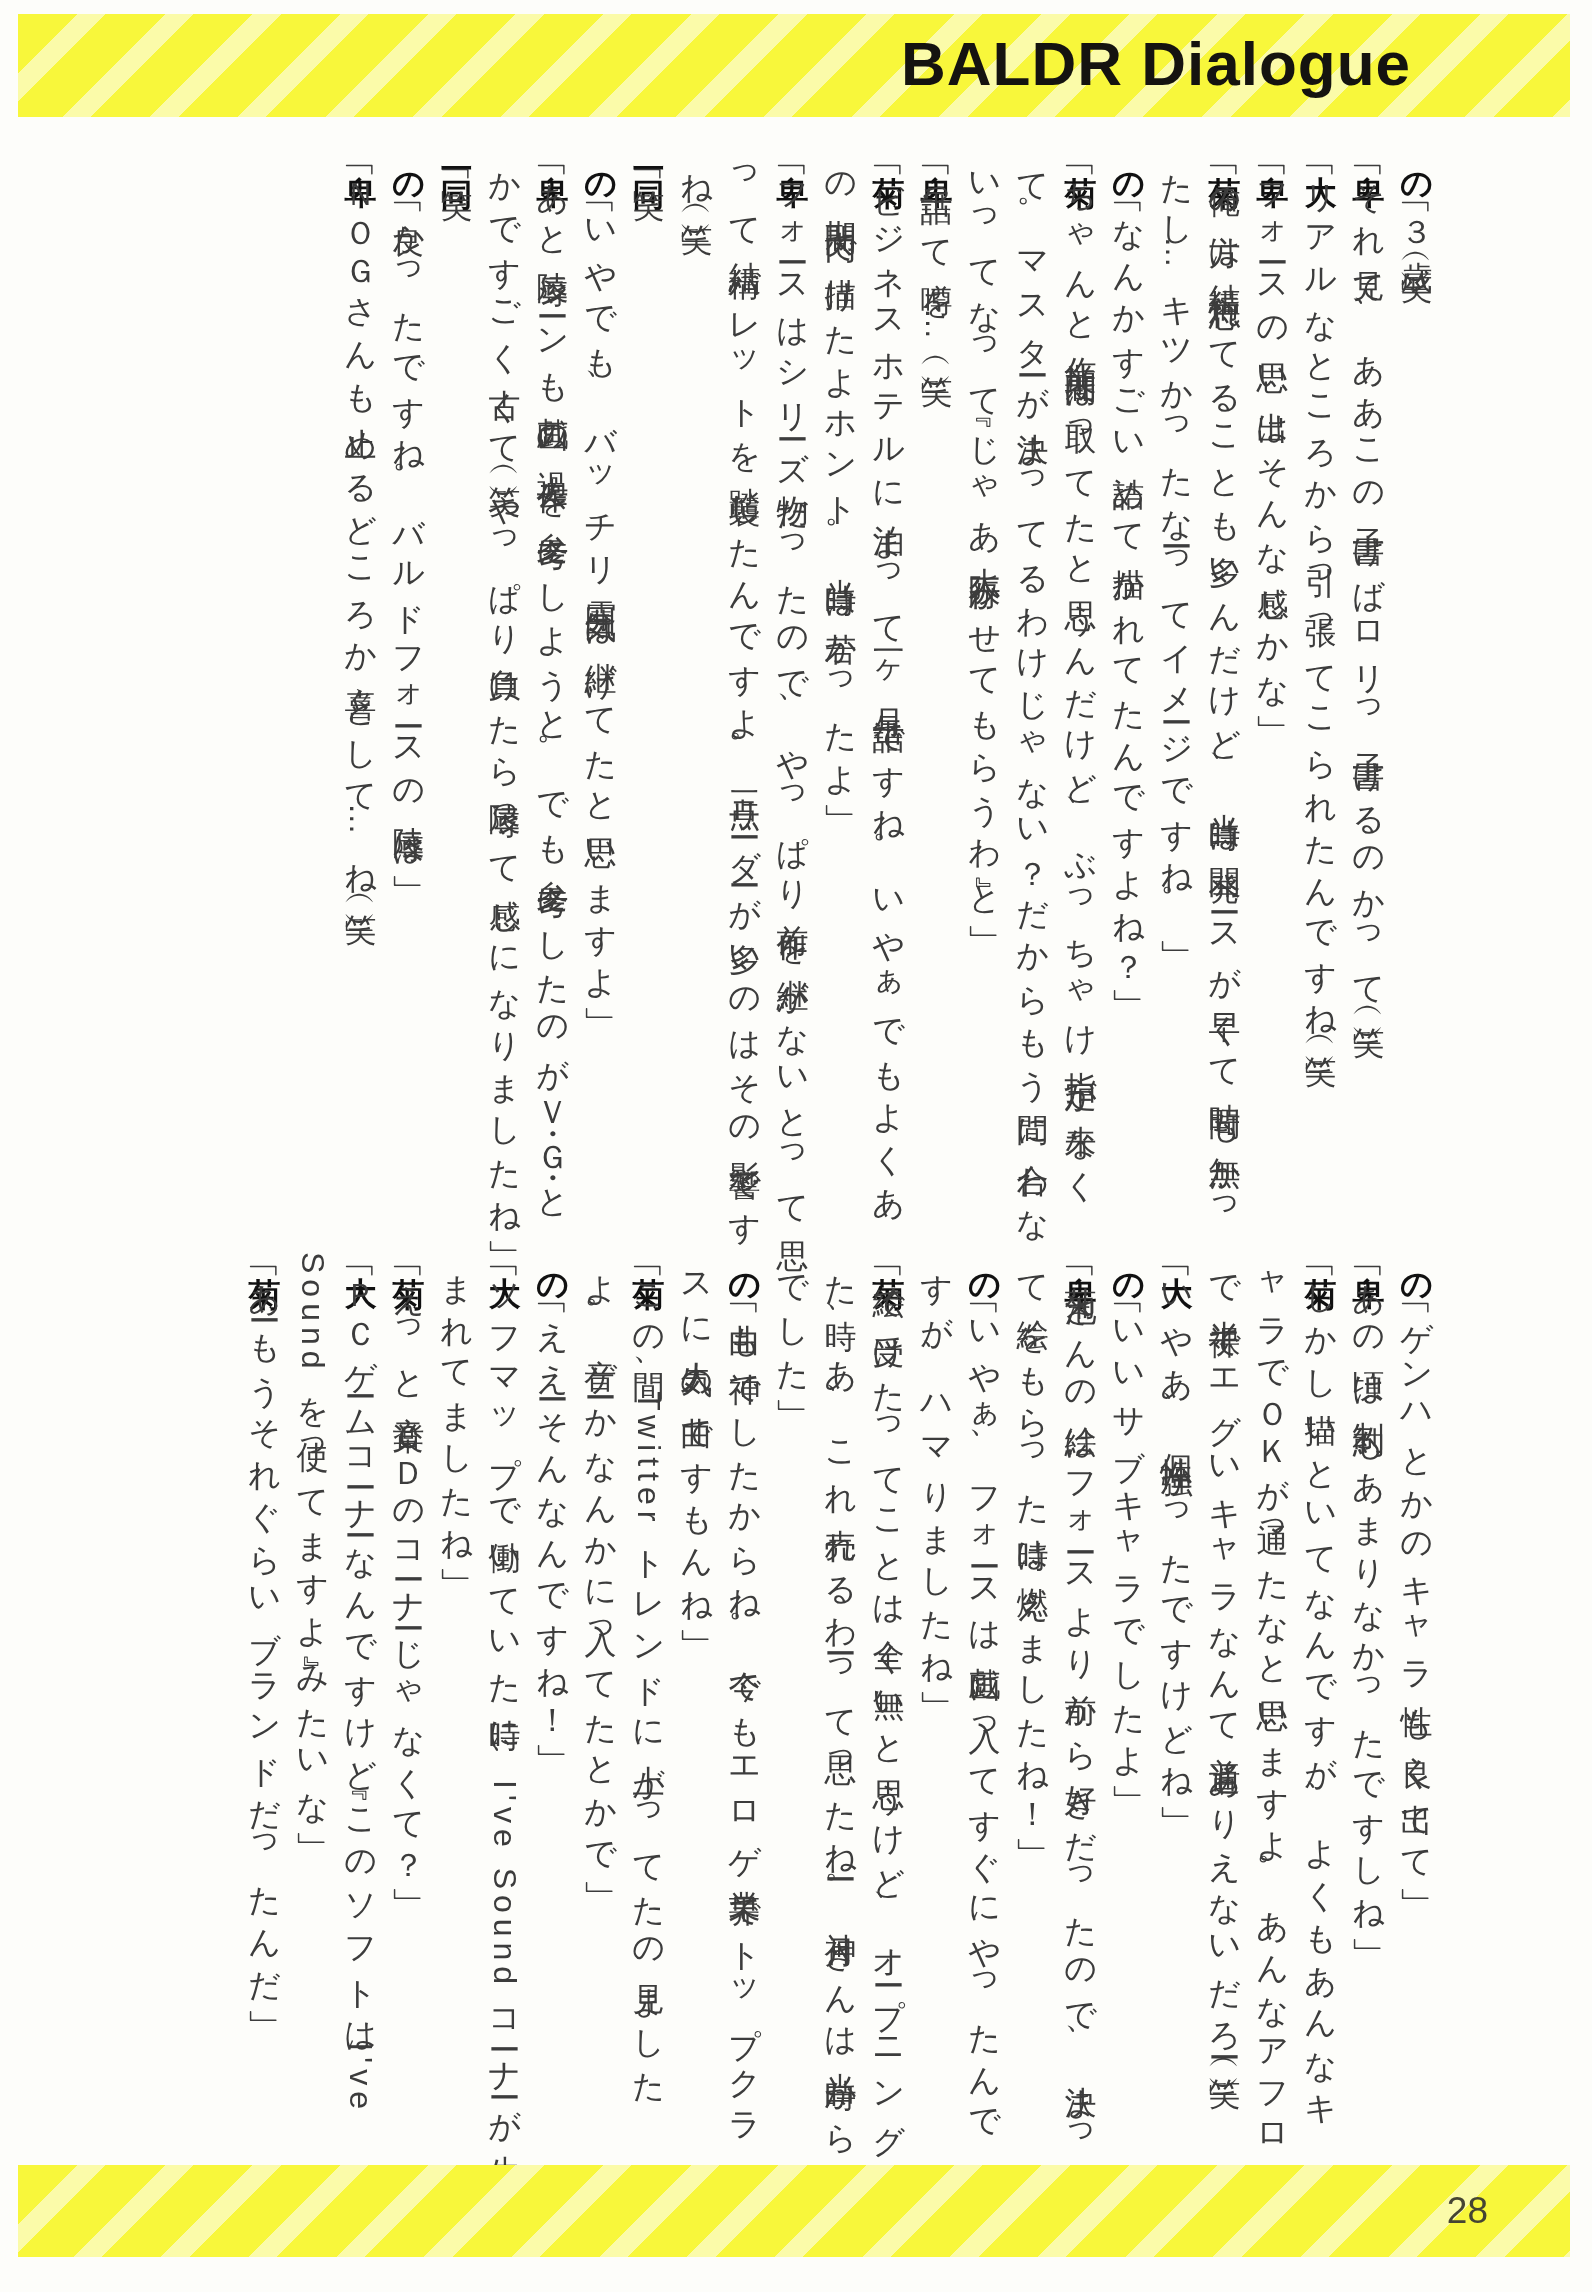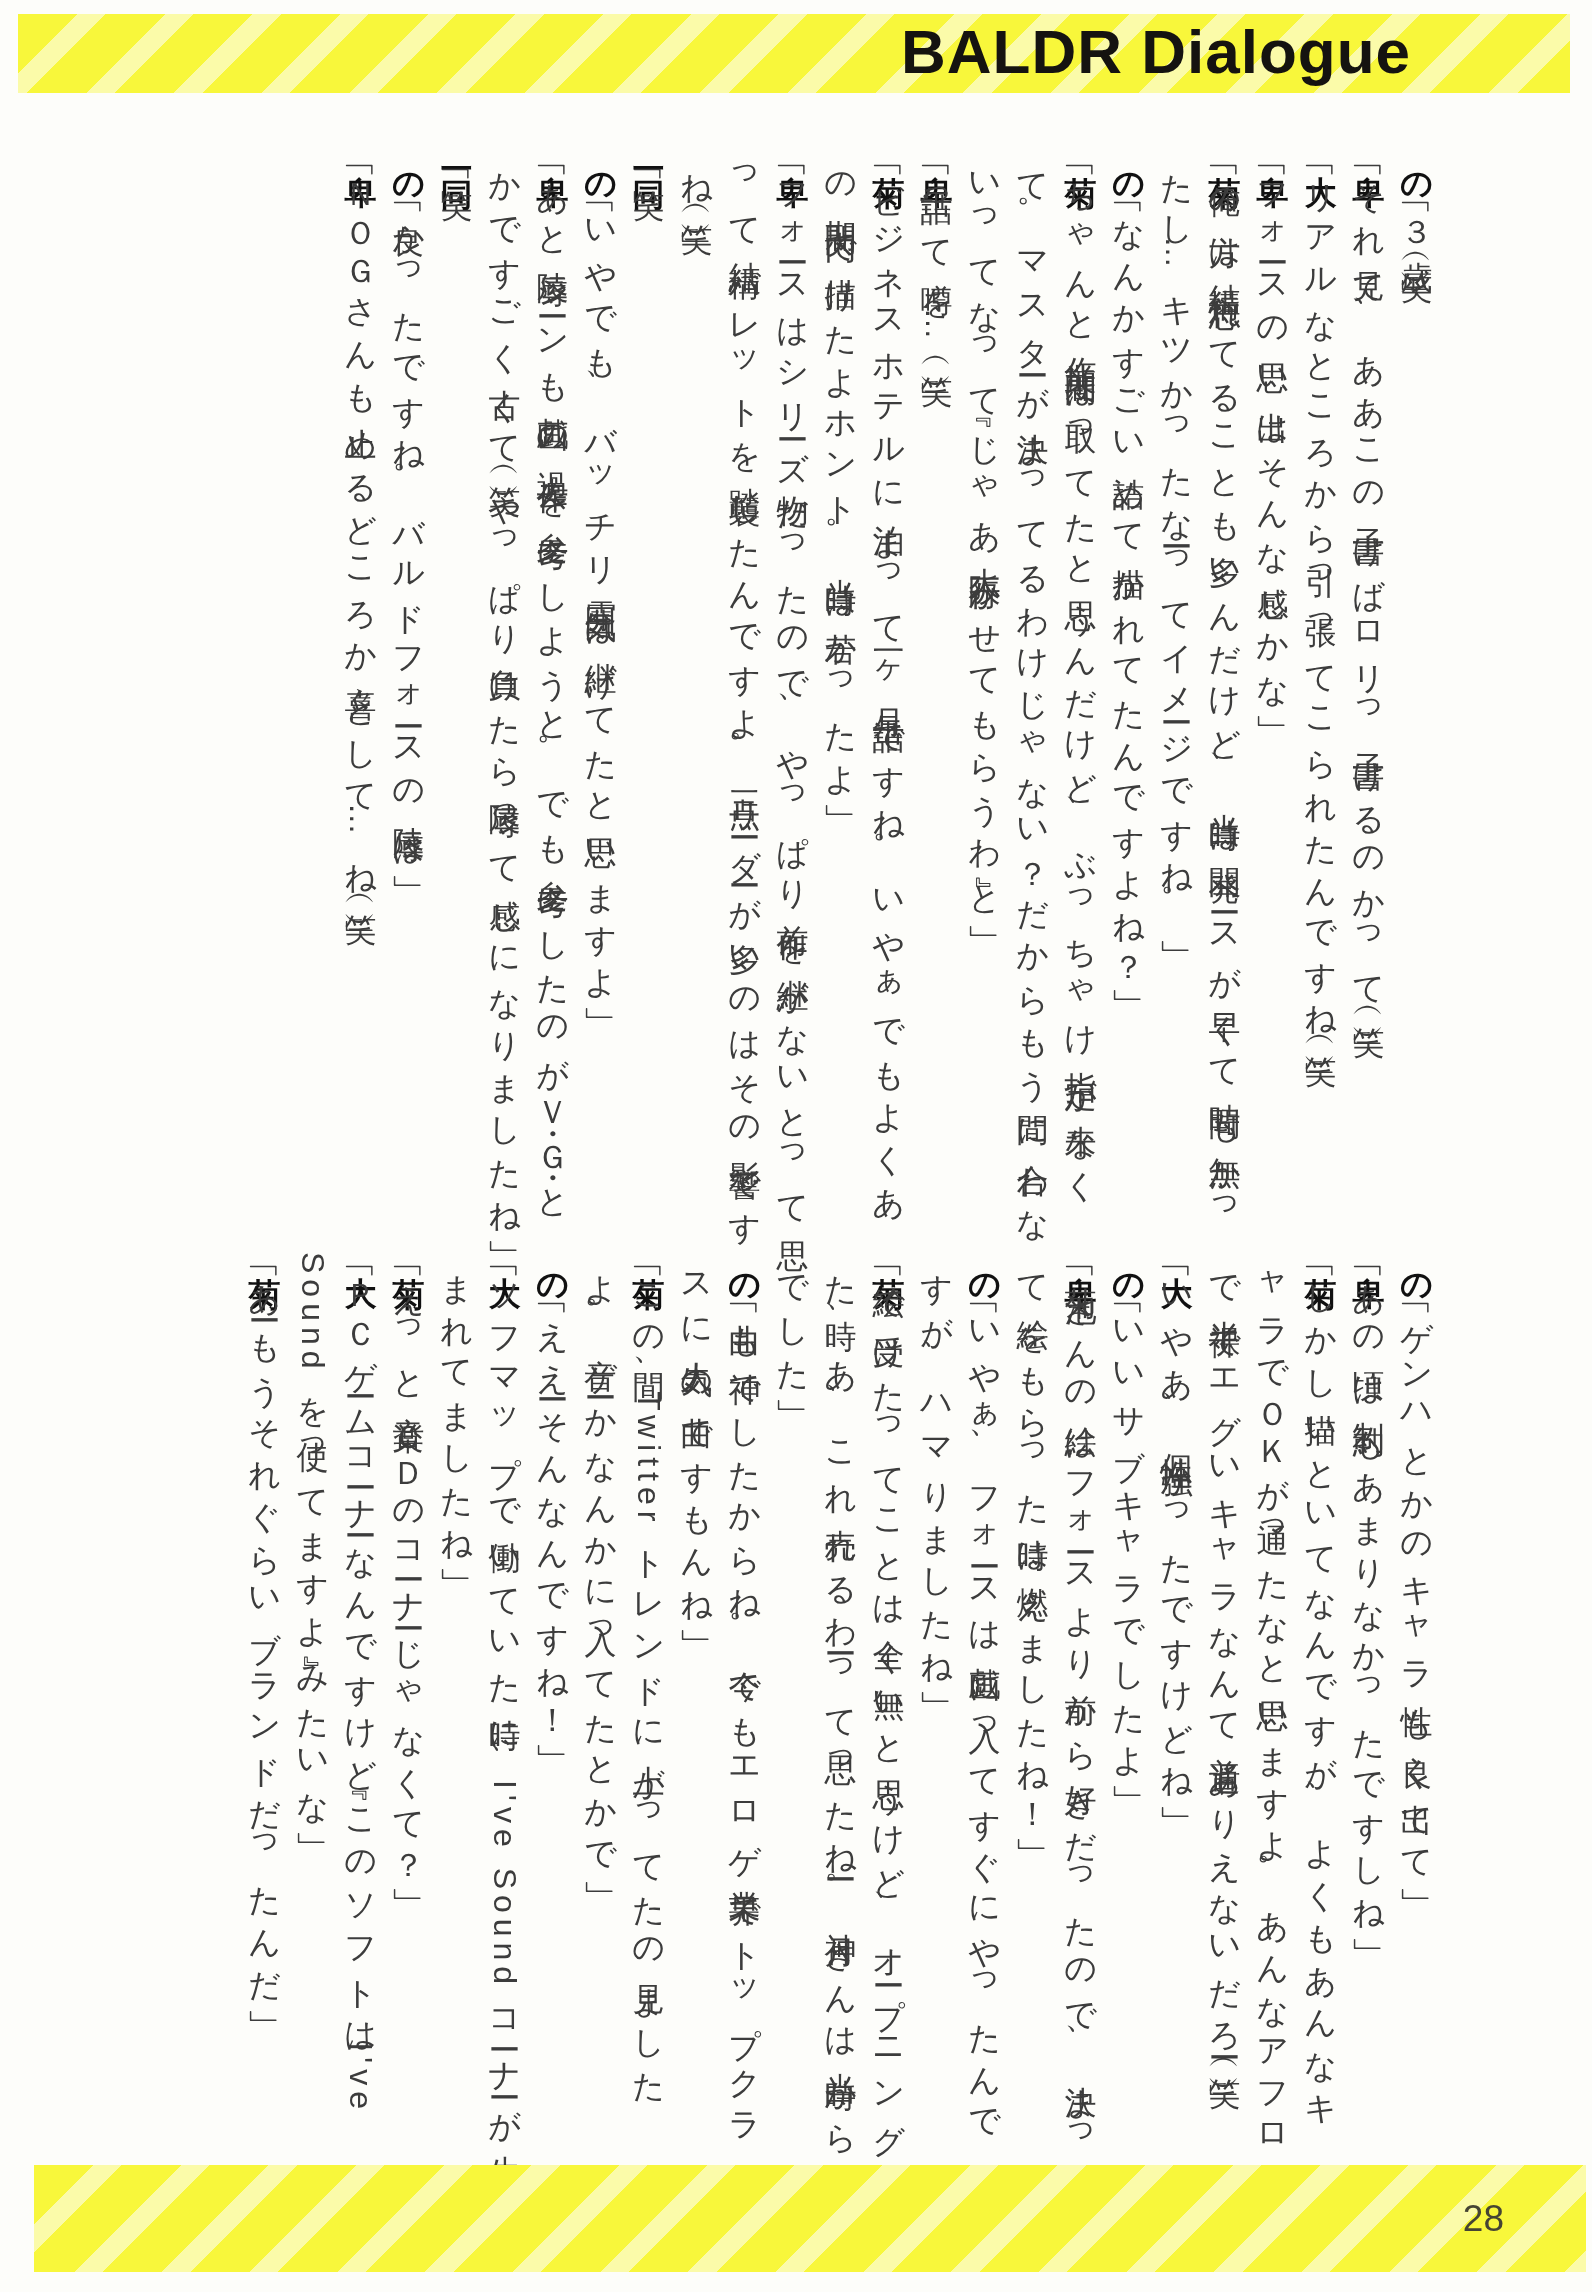--- a/index.html
+++ b/index.html
@@ -27,7 +27,7 @@
       #fbfba9 62px
     );
   }
-  .band-top  { top: 14px;   height: 79px; }
+  .band-top  { top: 14px;   height: 103px; }
   .band-bottom { top: 2165px; height: 107px; margin-left: 16px; }
 
   .title {

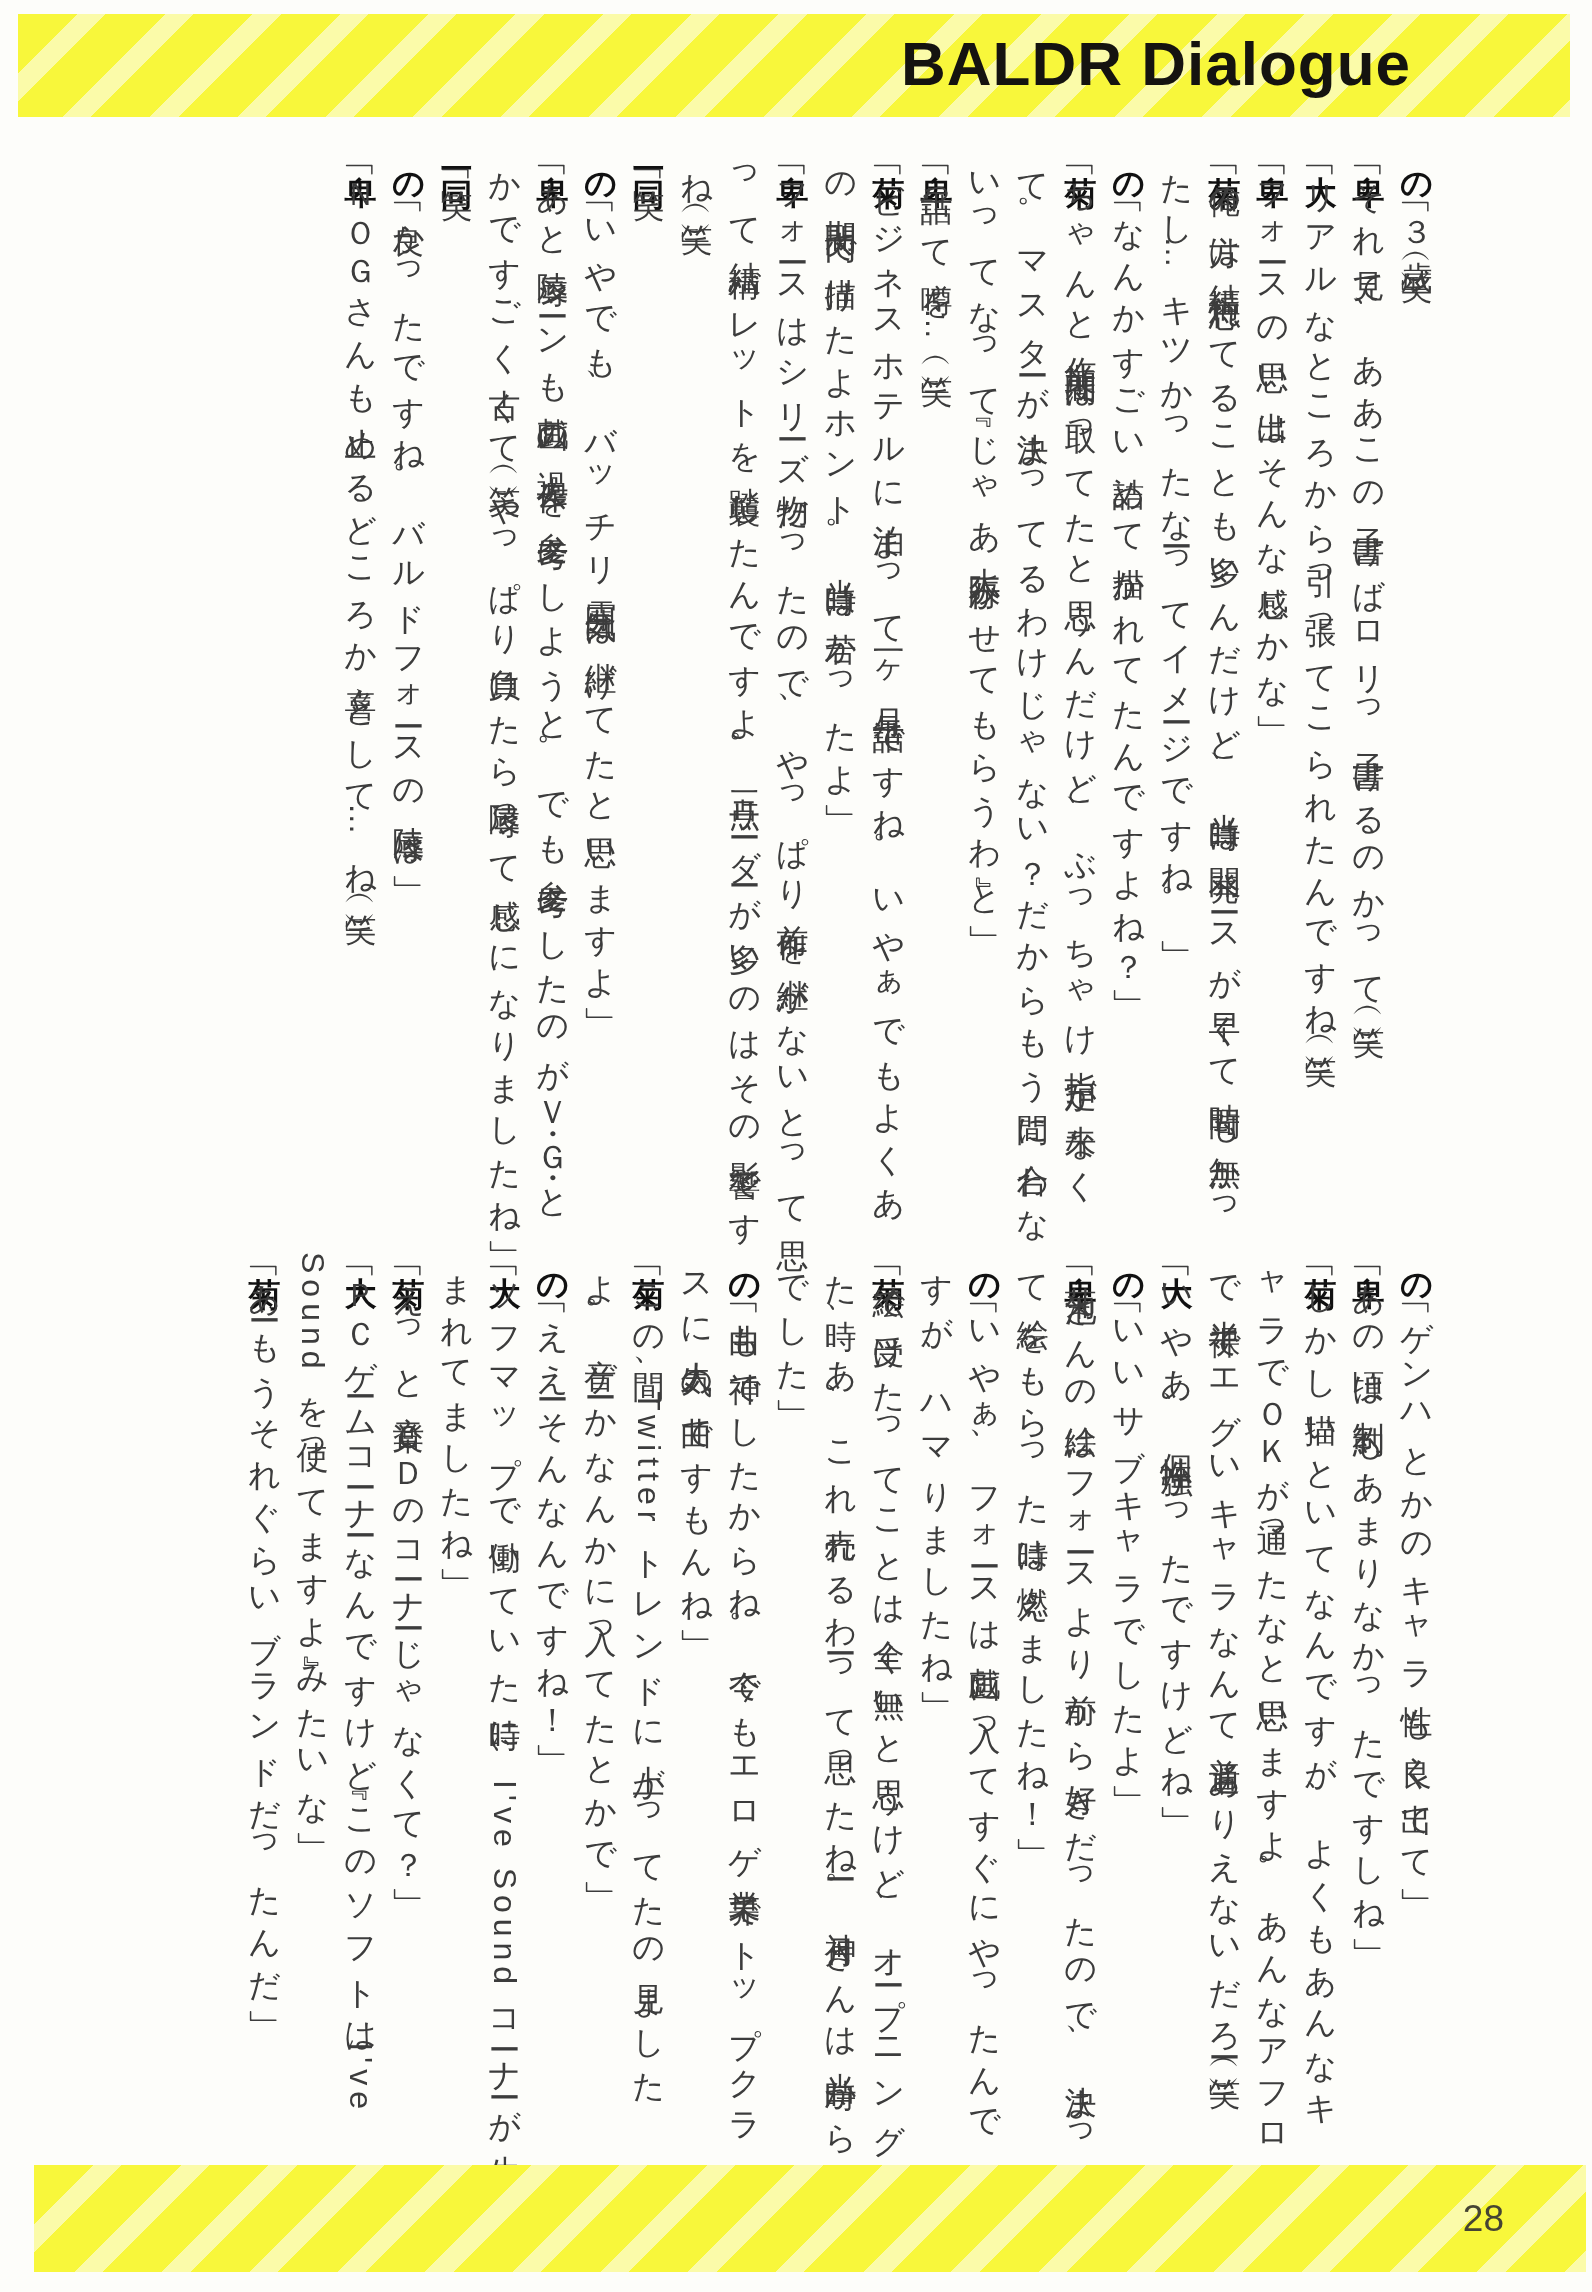--- a/index.html
+++ b/index.html
@@ -28,7 +28,7 @@
     );
   }
   .band-top  { top: 14px;   height: 103px; }
-  .band-bottom { top: 2165px; height: 107px; margin-left: 16px; }
+  .band-bottom { top: 2165px; height: 92px; }
 
   .title {
     position: absolute;

